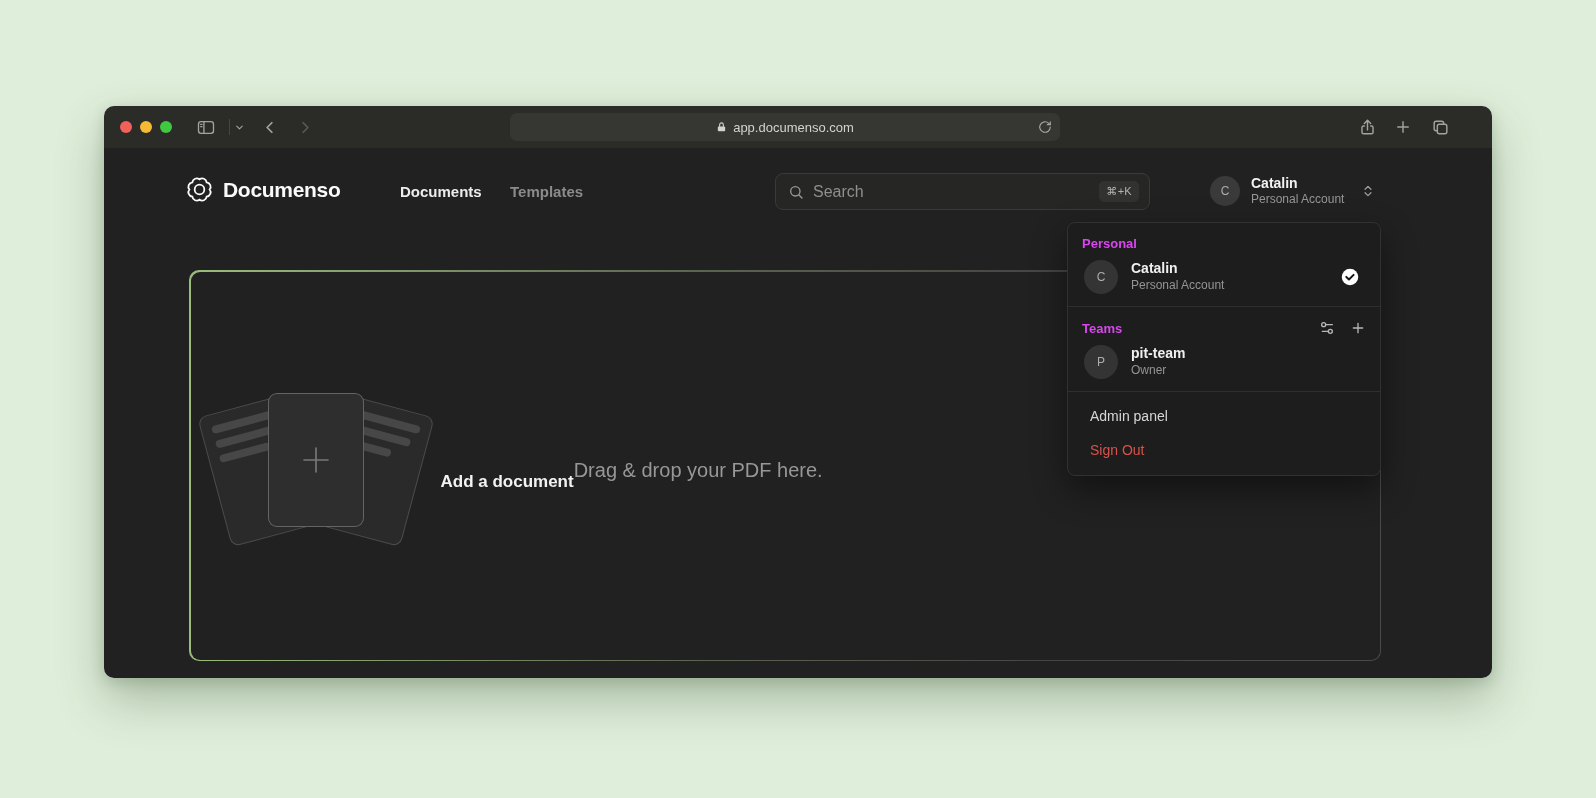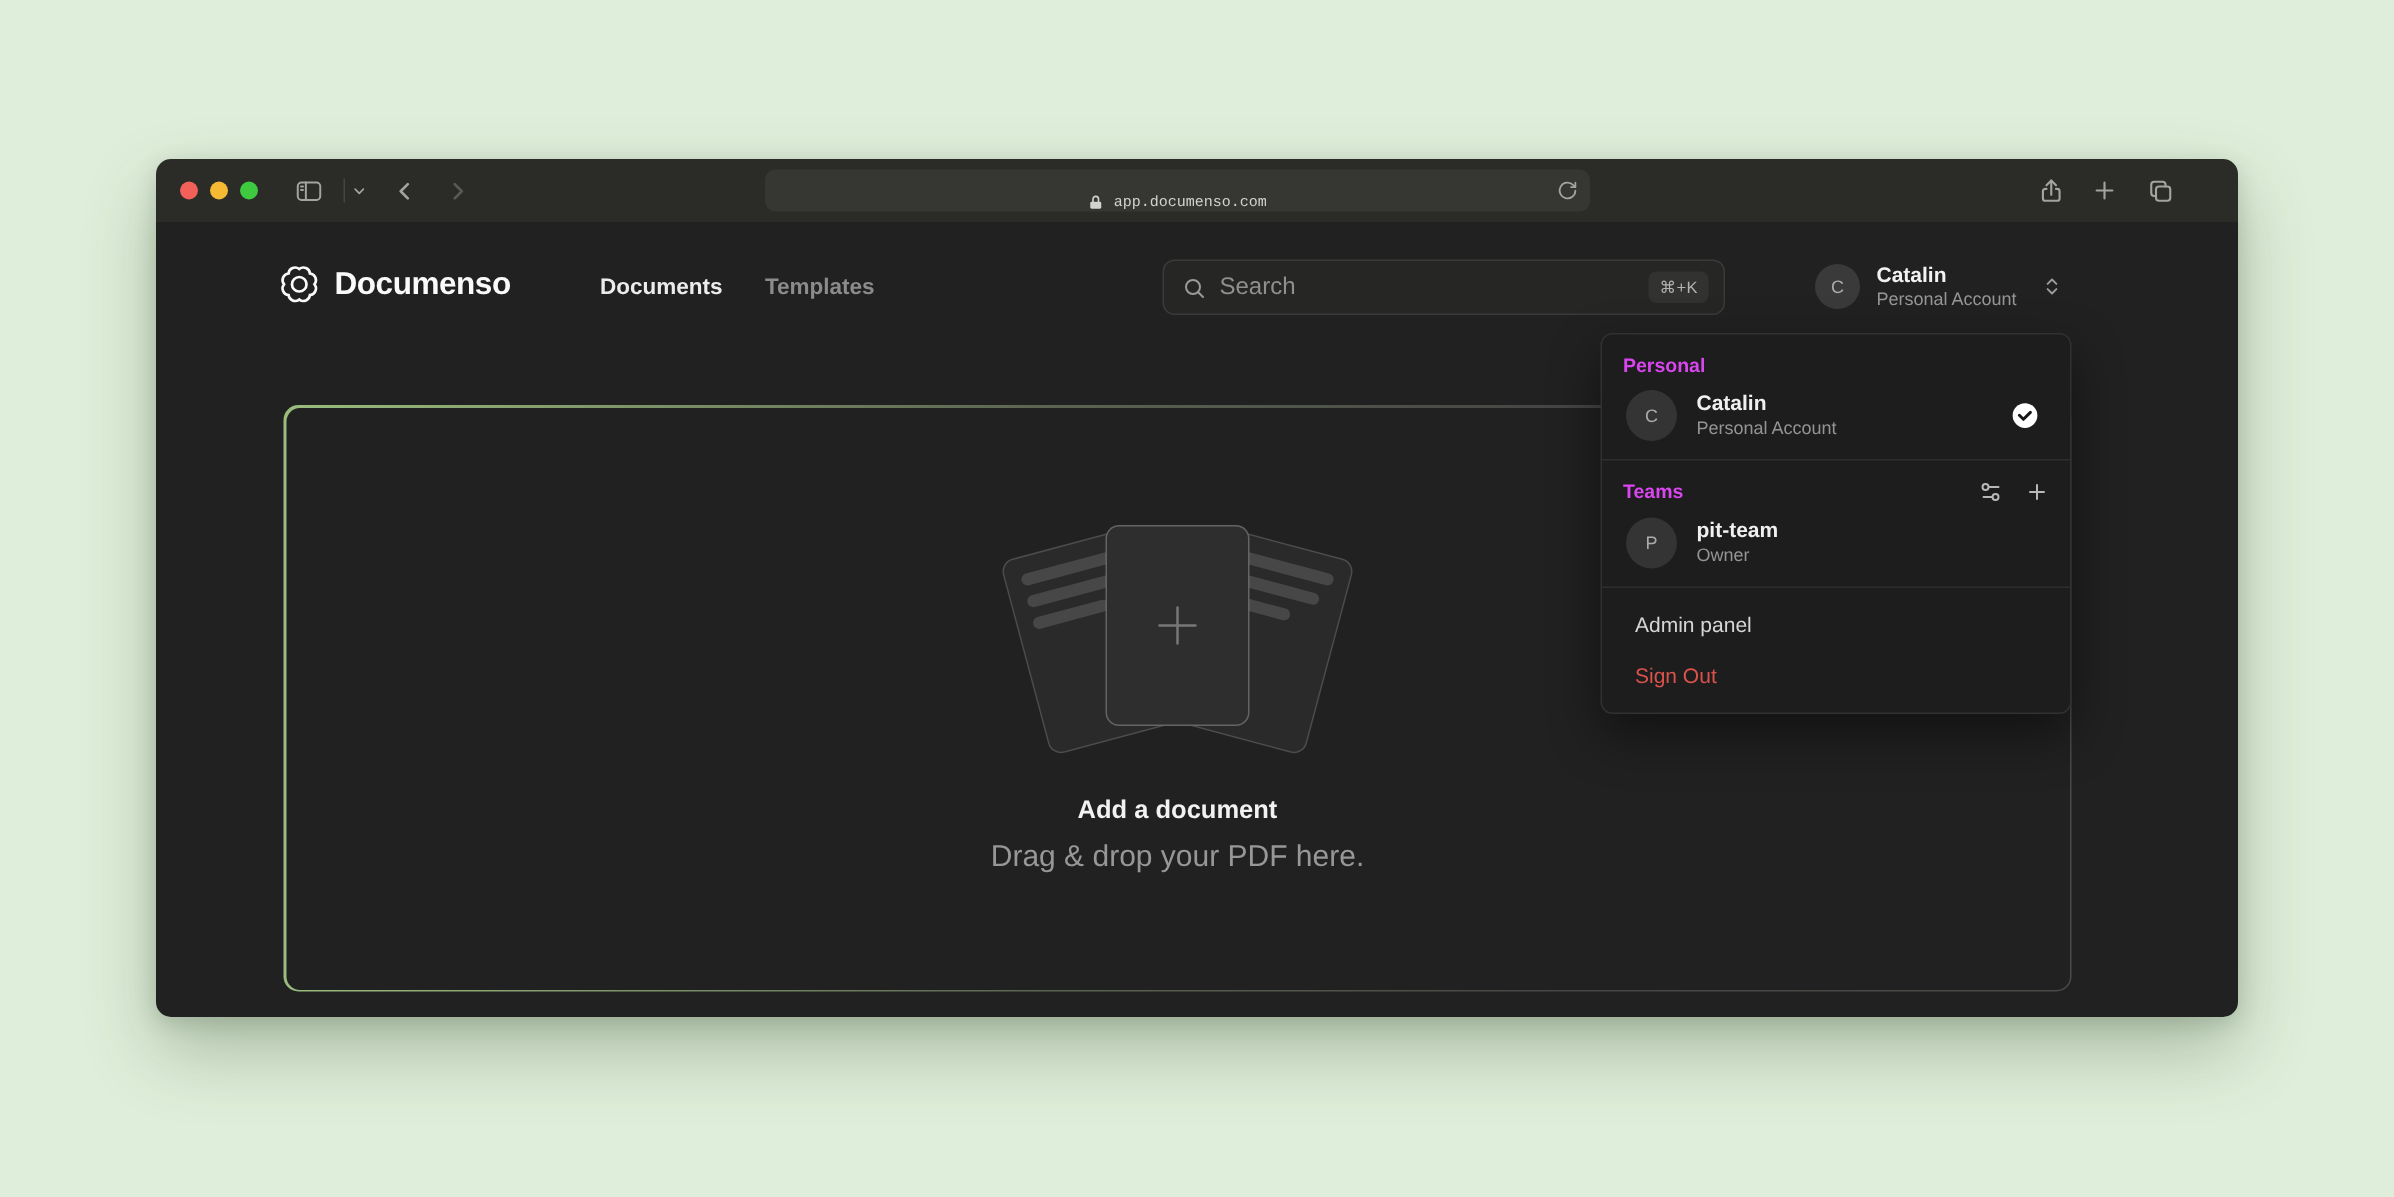--- a/index.html
+++ b/index.html
@@ -36,8 +36,8 @@
   .urlbar {
     position:absolute; left:406px; top:7px; width:550px; height:28px;
     background:rgba(255,255,255,.055); border-radius:7px;
-    display:flex; align-items:flex-end; justify-content:center; gap:6px;
-    color:#d2d2cf; font-size:10px;font-family:Liberation Mono, monospace;
+    display:flex; align-items:center; justify-content:center; gap:6px;
+    color:#d2d2cf; font-size:13px;
   }
   .urlbar .reload { position:absolute; right:8px; top:7px; color:#a3a3a0; }
 

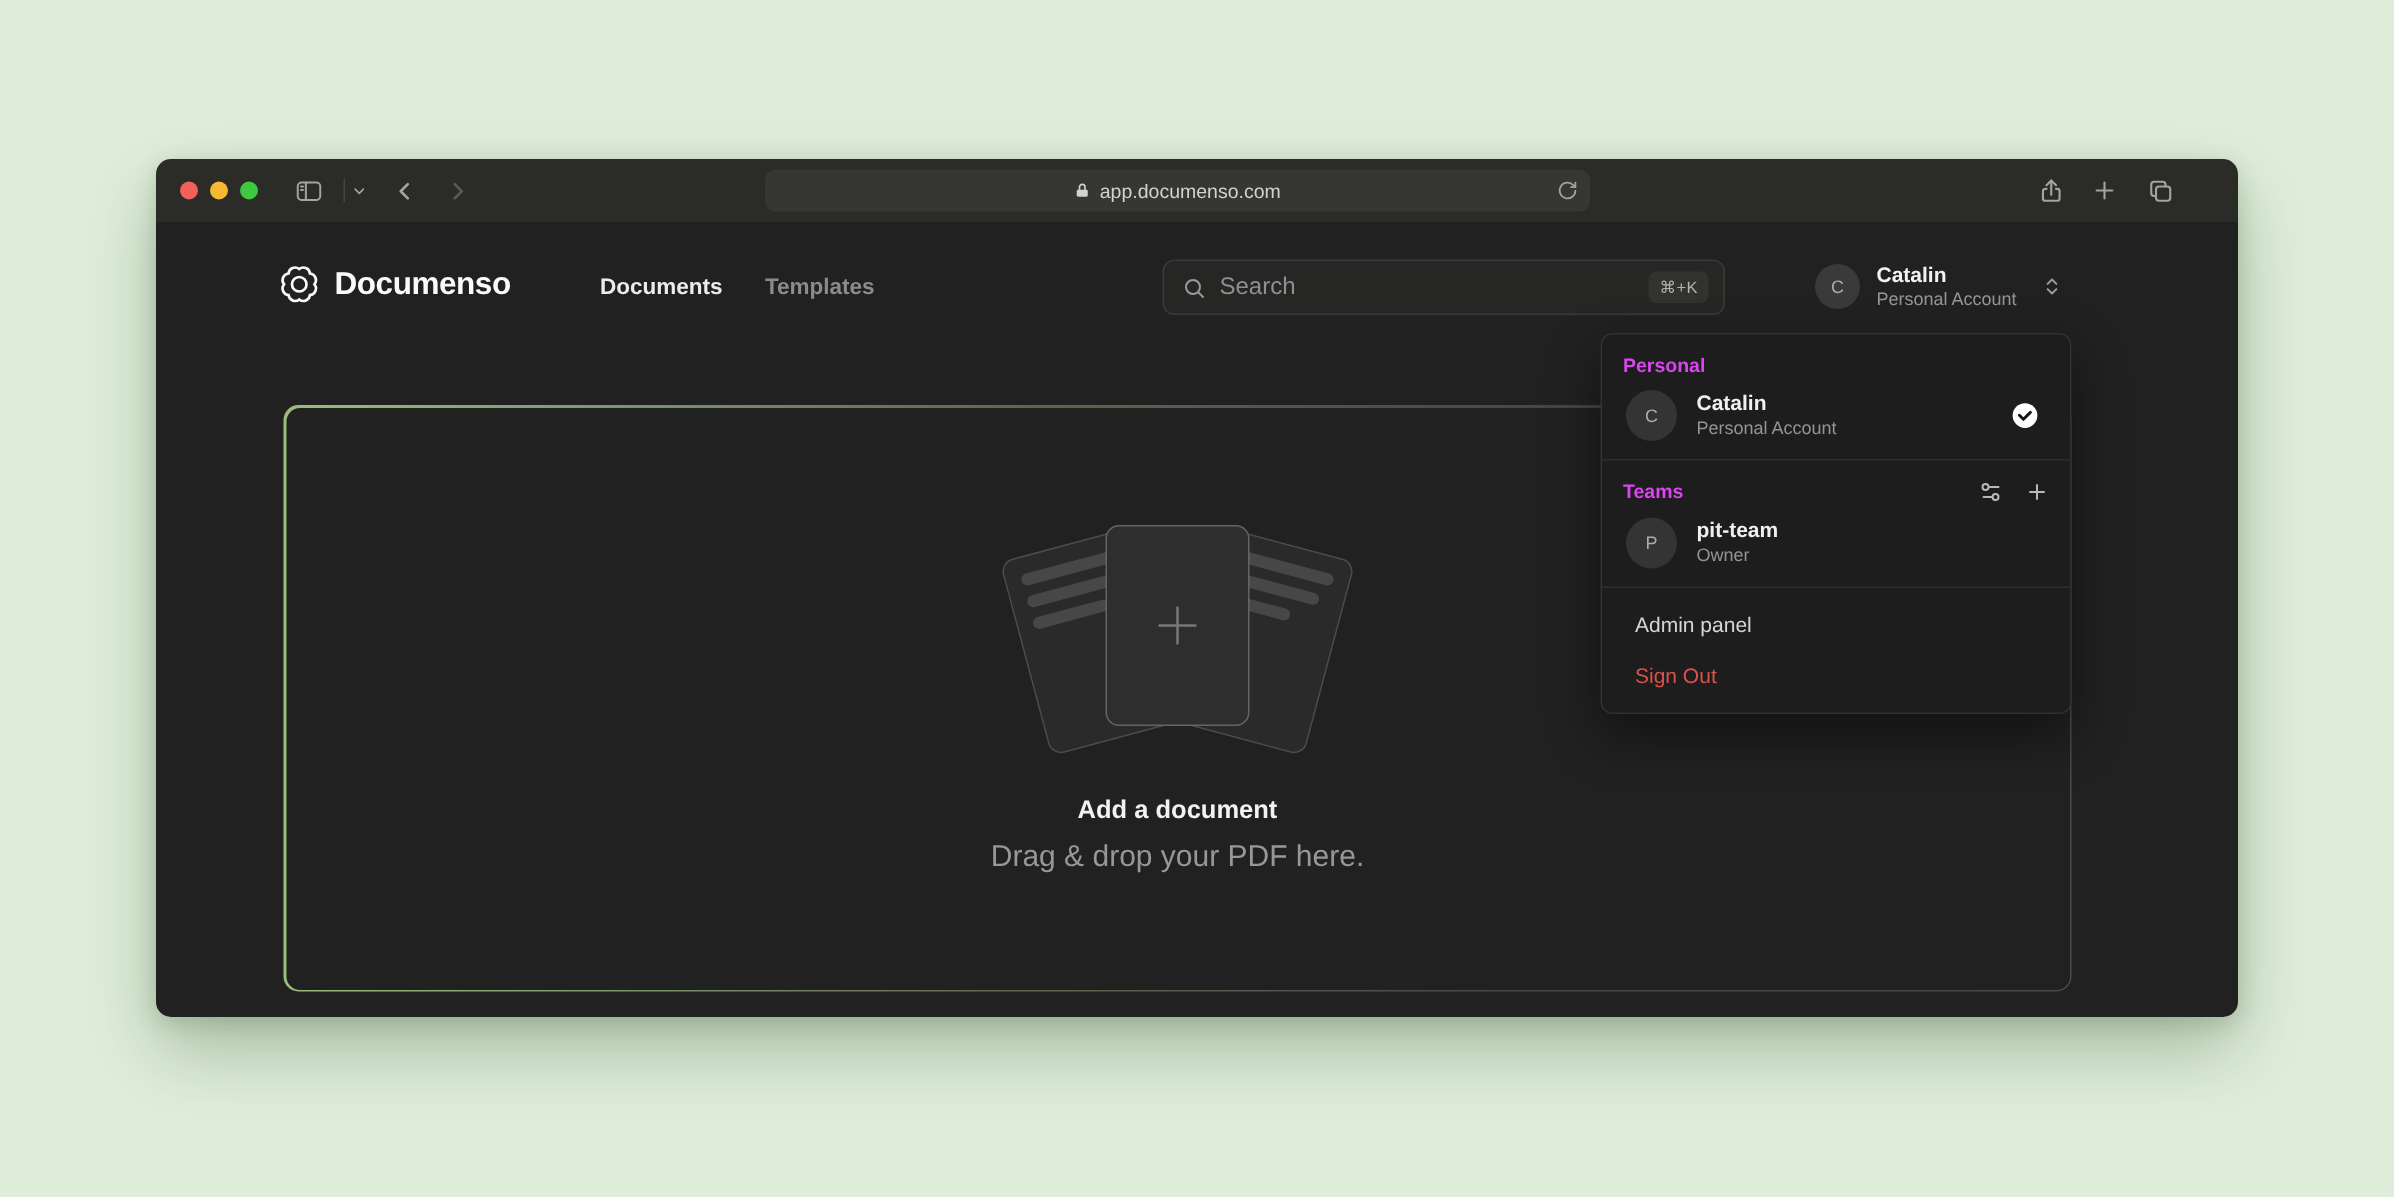--- a/index.html
+++ b/index.html
@@ -109,7 +109,7 @@
   }
   .menu-section { padding:13px 14px 10px; }
   .menu-heading { font-size:13px; font-weight:700; color:#d946ef; }
-  .menu-heading-row { display:flex; }
+  .menu-heading-row { display:flex; align-items:center; }
   .menu-heading-row .spacer { flex:1; }
   .icon-btn { color:#b8b8b8; margin-left:15px; display:flex; }
   .menu-row { display:flex; align-items:center; gap:13px; padding:9px 2px 2px; }

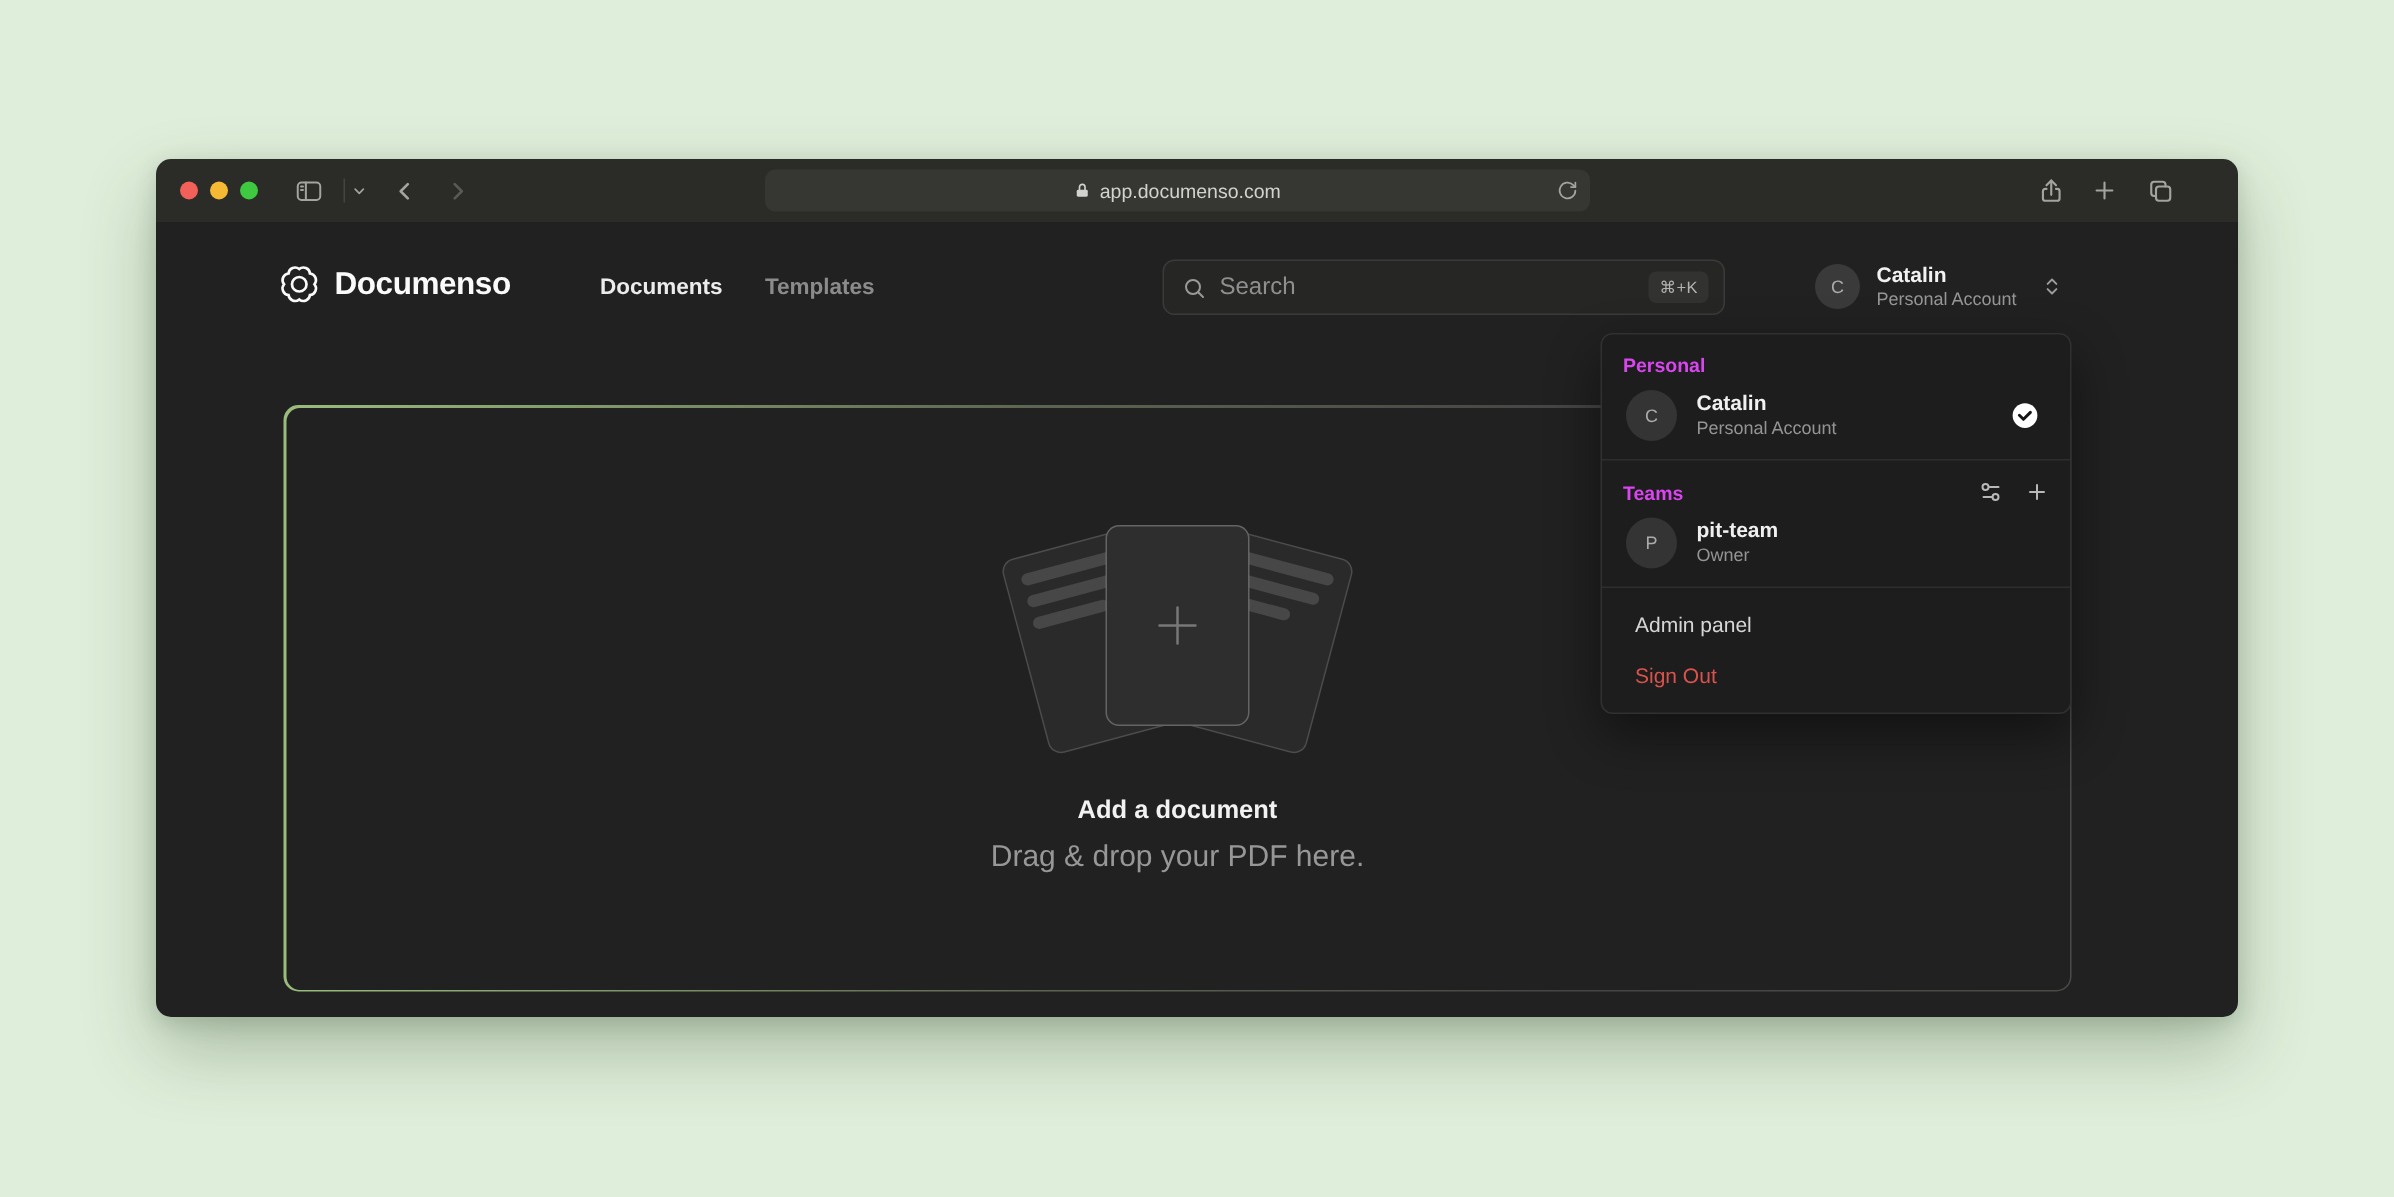--- a/index.html
+++ b/index.html
@@ -80,7 +80,7 @@
   }
   .dropzone-inner {
     width:100%; height:100%; border-radius:9px; background:var(--c-page-background,#212121);
-    display:flex; flex-direction:column; align-items:center; justify-content:center;
+    display:flex; flex-direction:row; align-items:center; 
   }
   .dz-title { font-size:17px; font-weight:700; color:#f2f2f2; margin-top:32px; }
   .dz-sub   { font-size:20px; color:#979797; margin-top:10px; }

